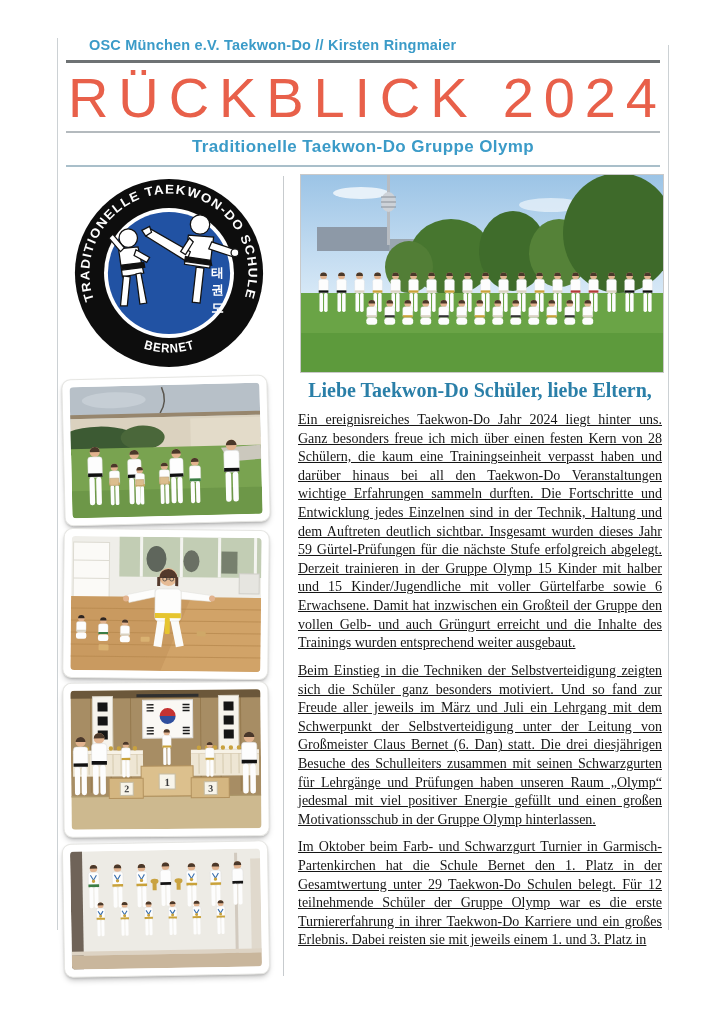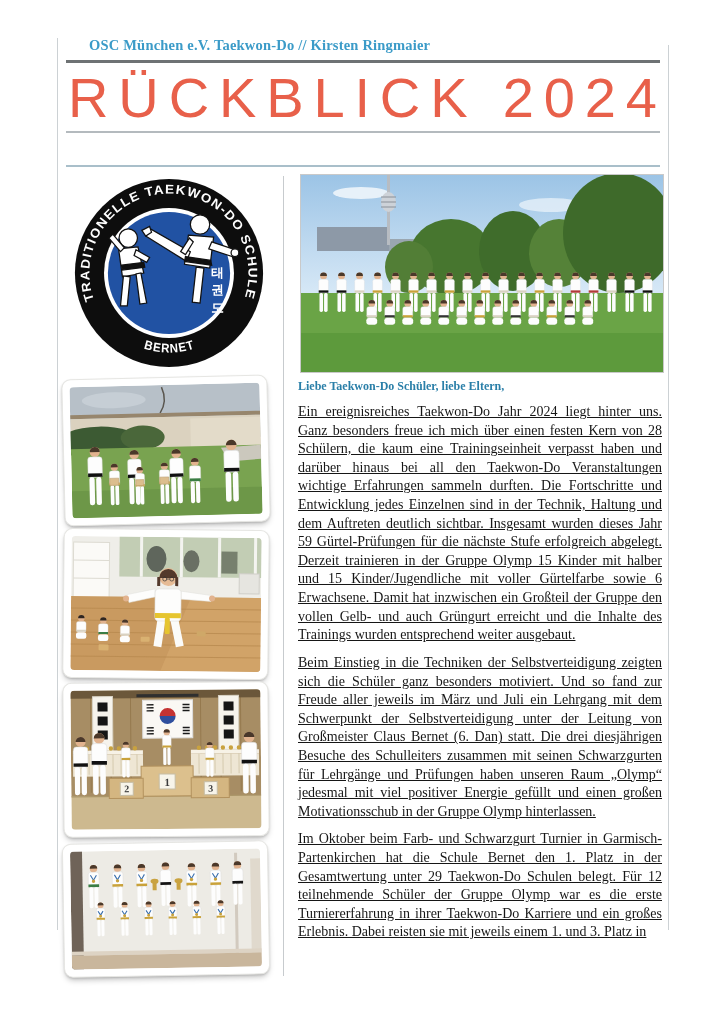--- a/index.html
+++ b/index.html
@@ -21,7 +21,6 @@
     position:absolute;left:89px;top:37px;
     font-size:14.5px;font-weight:700;letter-spacing:.2px;
     color:var(--accent-blue,#3b9bc8);
-    font-family:Liberation Serif, serif;
   }
   .big-title{
     position:absolute;left:68px;top:69px;width:589px;

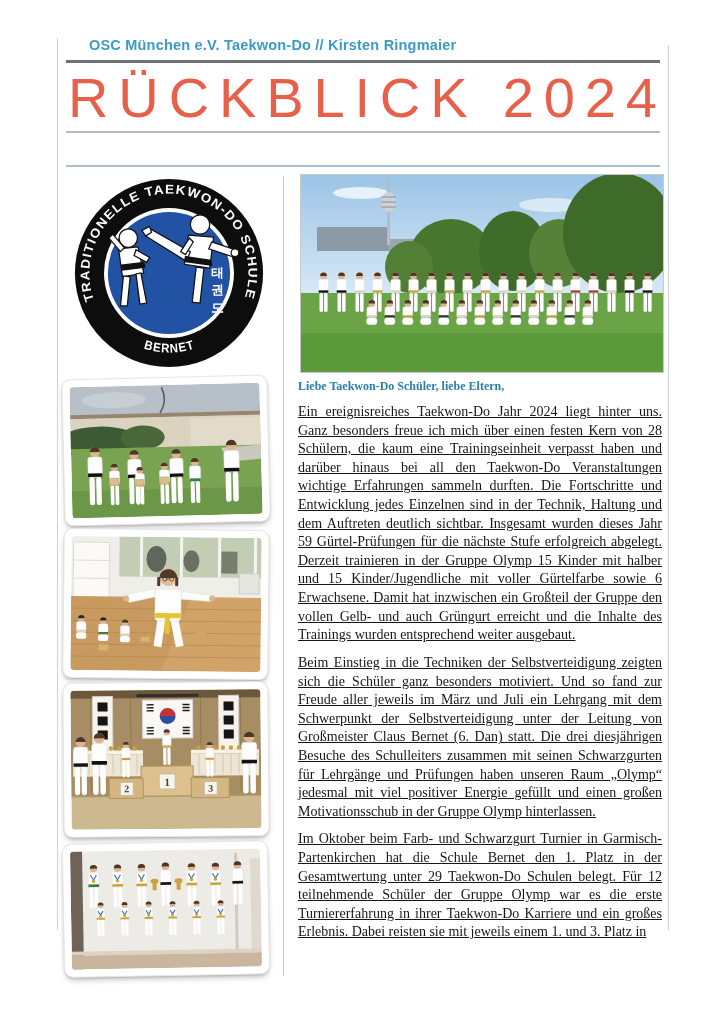--- a/index.html
+++ b/index.html
@@ -116,6 +116,7 @@
       <span>4</span>
     </div>
   <div class="hrule rule-mid"></div>
+  <div class="subtitle">Traditionelle Taekwon-Do Gruppe Olymp</div>
   <div class="hrule rule-sub"></div>
 
   <div class="col-divider"></div>

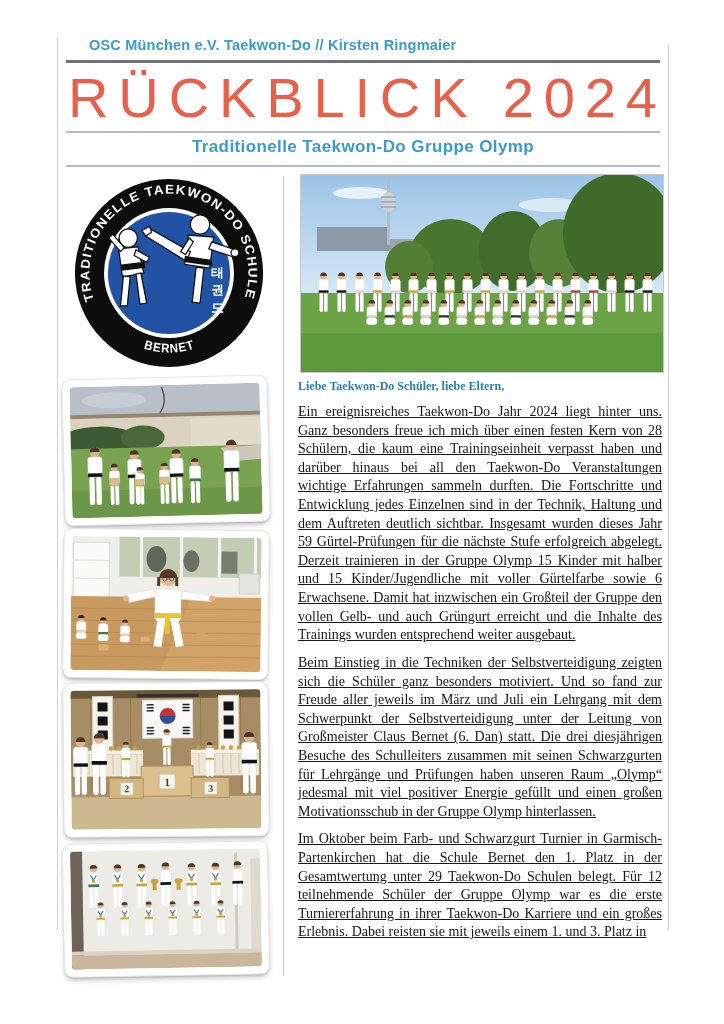--- a/index.html
+++ b/index.html
@@ -56,8 +56,9 @@
   .article h2{
     margin:0 0 9px 0;
     font-family:"Liberation Serif",serif;
-    font-size:12px;font-weight:700;
+    font-size:20px;font-weight:700;
     color:var(--heading-teal,#2a7fa8);
+    text-align:center;
   }
   .article p{
     margin:0 0 9px 0;

